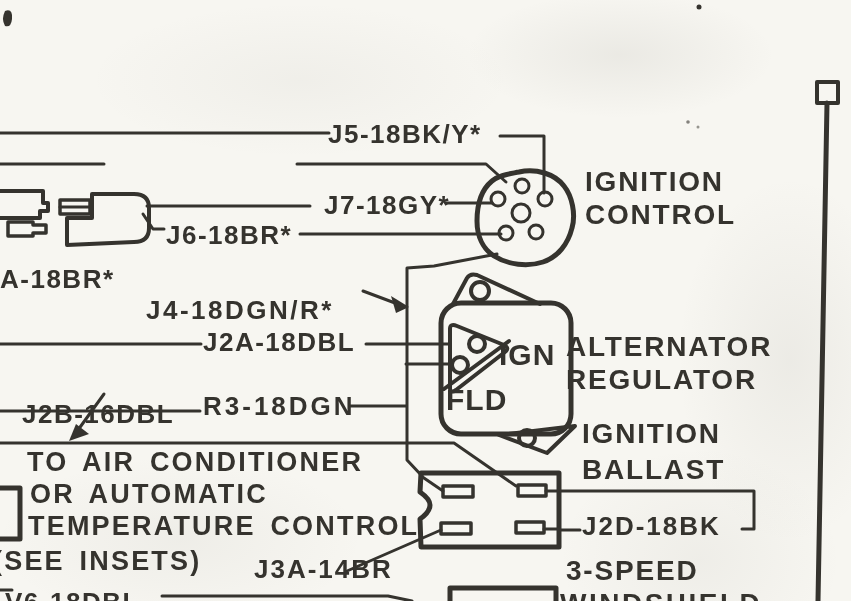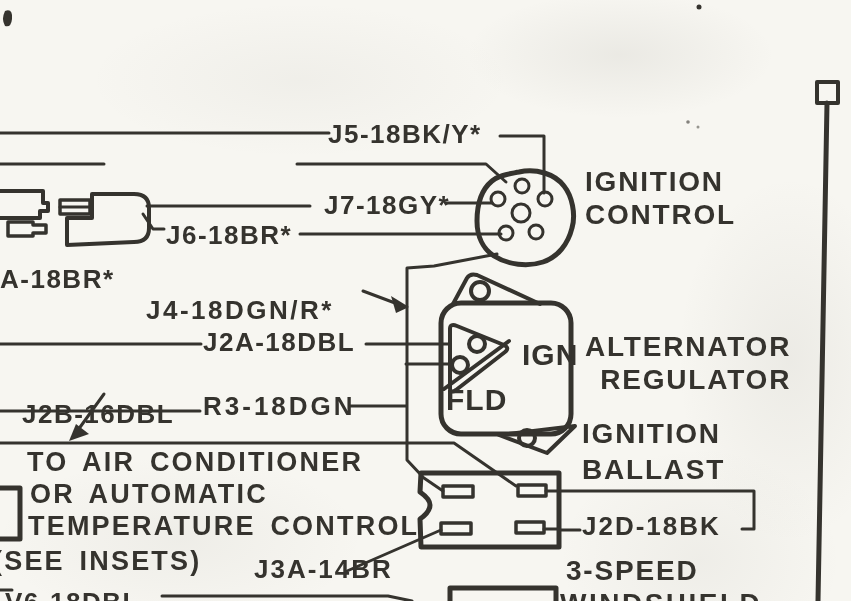--- a/index.html
+++ b/index.html
@@ -189,7 +189,7 @@
   <div class="lbl cl" style="left:566px;top:554px;">3-SPEED</div>
   <div class="lbl cl" style="left:560px;top:587px;letter-spacing:2.5px;">WINDSHIELD</div>
 
-  <div class="lbl term" style="left:499px;top:338px;margin-left:23px;">IGN</div>
+  <div class="lbl term" style="left:499px;top:338px;">IGN</div>
   <div class="lbl term" style="left:446px;top:383px;">FLD</div>
 
   <div class="lbl note" style="left:27px;top:447px;">TO AIR CONDITIONER</div>

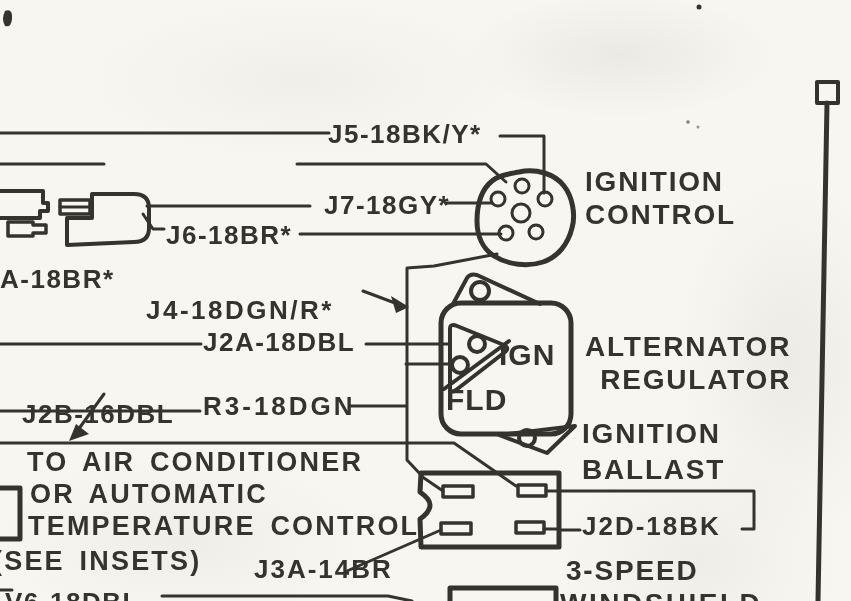--- a/index.html
+++ b/index.html
@@ -176,7 +176,7 @@
     <div>CONTROL</div>
   </div>
 
-  <div class="lbl cl" style="left:585px;top:330px;text-align:right;">
+  <div class="lbl cl" style="left:566px;top:330px;">
     <div>ALTERNATOR</div>
     <div>REGULATOR</div>
   </div>

